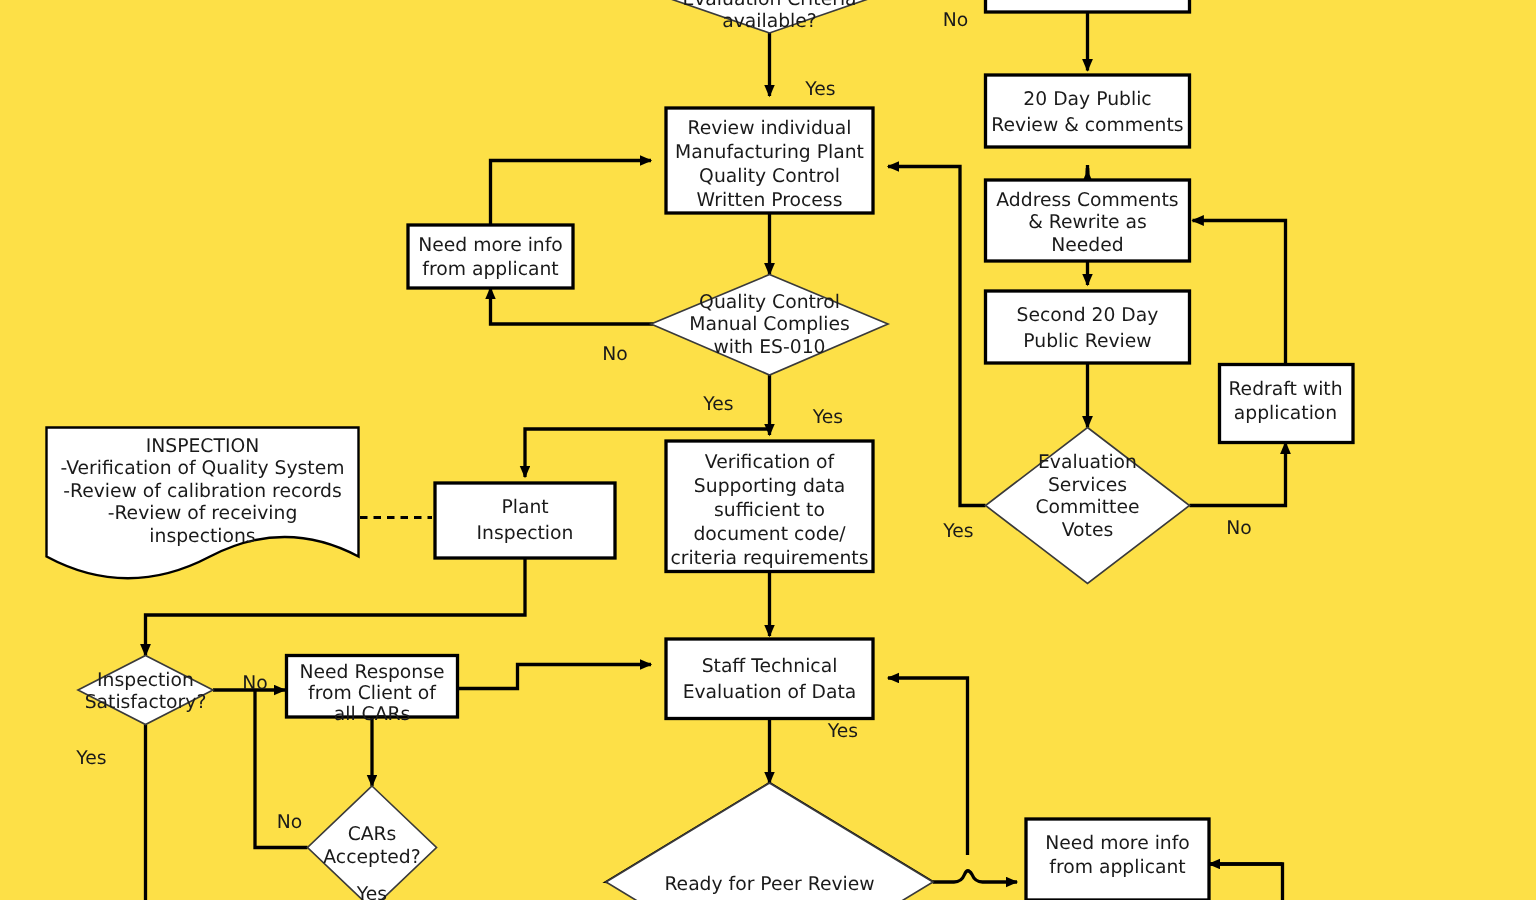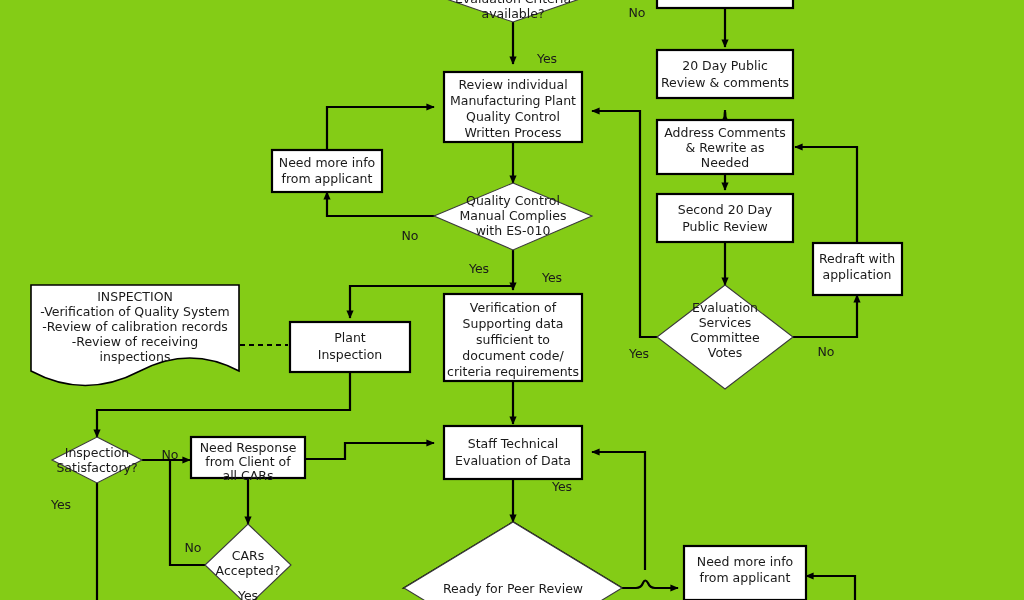--- a/index.html
+++ b/index.html
@@ -5,7 +5,7 @@
   html,body{margin:0;padding:0;background:#ffffff;}
   body{width:1024px;height:600px;overflow:hidden;
        font-family:"DejaVu Sans","Liberation Sans",sans-serif;}
-  #canvas{position:relative;width:1024px;height:600px;background:#84cc16;}
+  #canvas{position:relative;width:1024px;height:600px;background:#fde047;}
   svg{position:absolute;left:0;top:0;}
   .nodeText{font-family:"DejaVu Sans","Liberation Sans",sans-serif;
             font-size:12.5px;fill:#1a1a1a;text-anchor:middle;}

